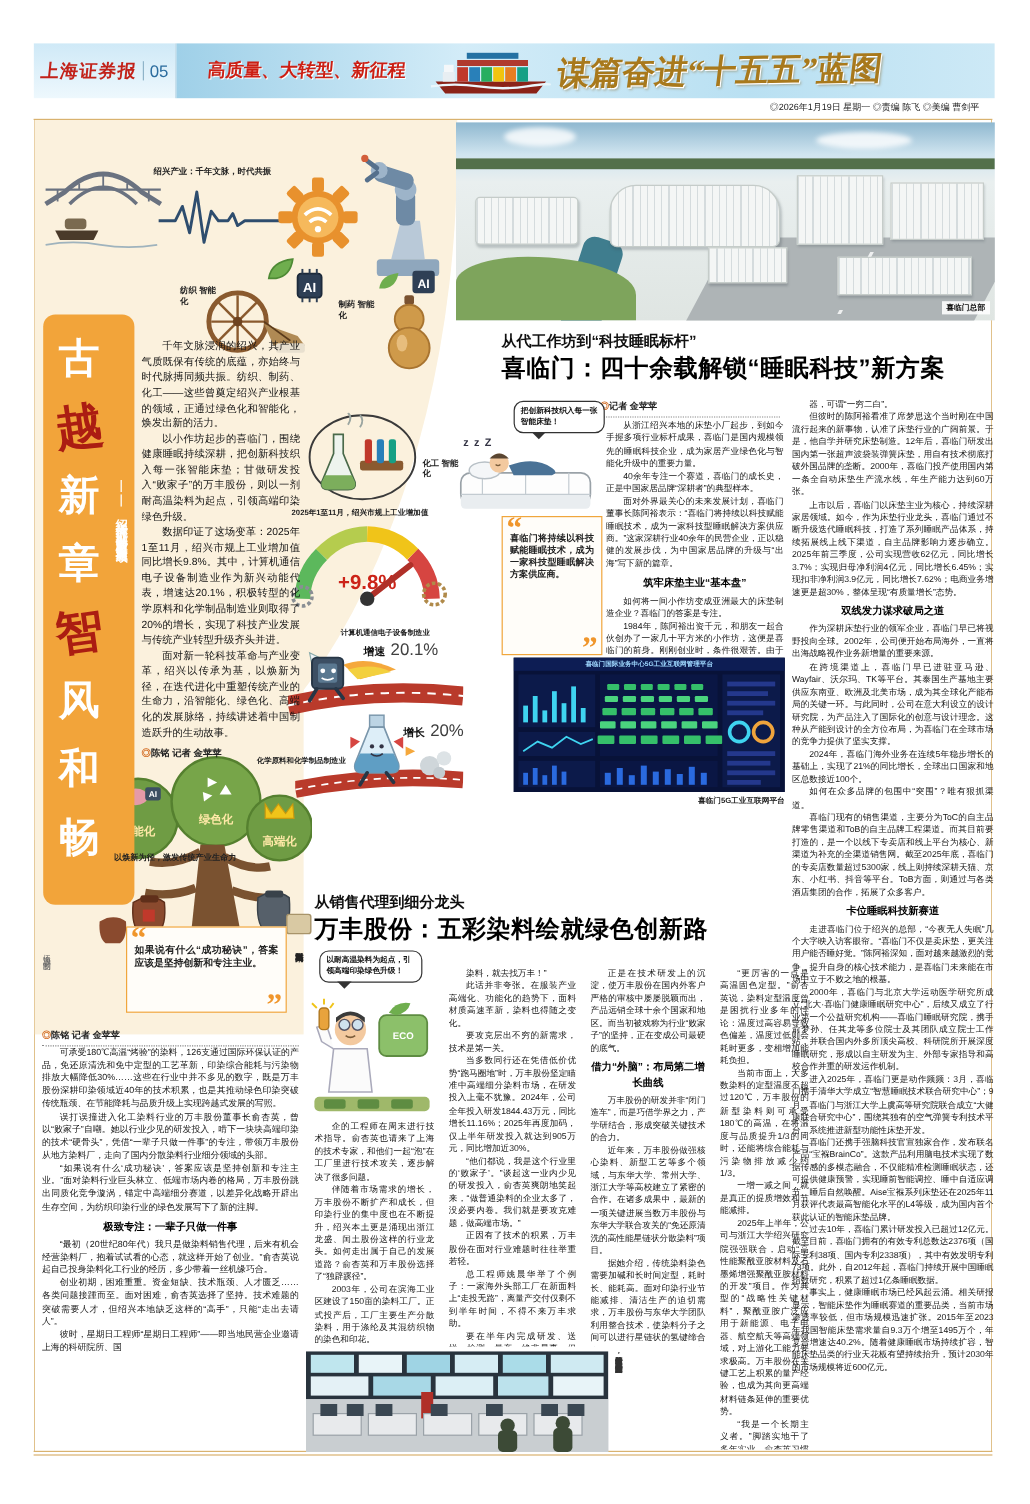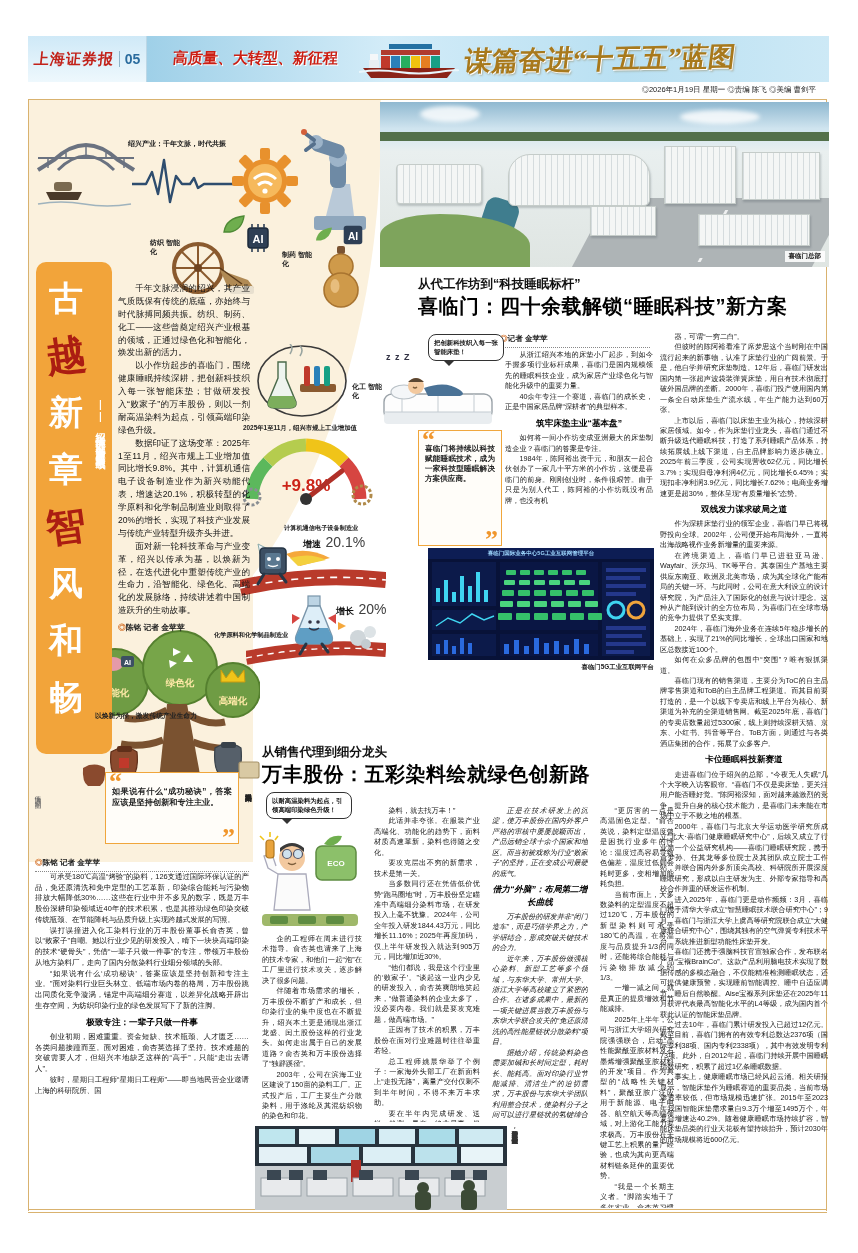--- a/index.html
+++ b/index.html
@@ -11,7 +11,7 @@
   #masthead{position:absolute;left:28px;top:36px;width:801px;height:46px;display:flex;overflow:hidden;}
   #mast-logo{width:118px;background:linear-gradient(180deg,#cfe9f7,#eef8fd);display:flex;align-items:center;justify-content:center;gap:5px;border-right:1px solid #bcd7e6;}
   #paper-name{color:#c2221a;font-weight:bold;font-size:15px;transform:skewX(-6deg);letter-spacing:1px;white-space:nowrap;}
-  #page-num{color:#2b6c9e;font-weight:bold;font-size:14px;border-left:1px solid #8fb4c9;padding-left:5px;}
+  #page-num{color:#2b6c9e;font-weight:normal;font-size:14px;border-left:1px solid #8fb4c9;padding-left:5px;}
   #mast-banner{flex:1;position:relative;background:linear-gradient(90deg,#9fd0e8,#d3ecf8 35%,#b9e0f2 70%,#cde9f6);overflow:hidden;}
   #banner-kicker{position:absolute;left:26px;top:13px;font-size:15px;font-weight:bold;color:#cc1f14;transform:skewX(-5deg);text-shadow:1px 1px 0 #fff;}
   #banner-title{position:absolute;left:318px;top:5px;font-size:27px;font-weight:bold;color:#a8791c;font-family:"Liberation Serif",serif;transform:skewX(-8deg) rotate(-1deg);text-shadow:1px 1px 0 #fff,2px 2px 2px rgba(120,80,10,.35);white-space:nowrap;}

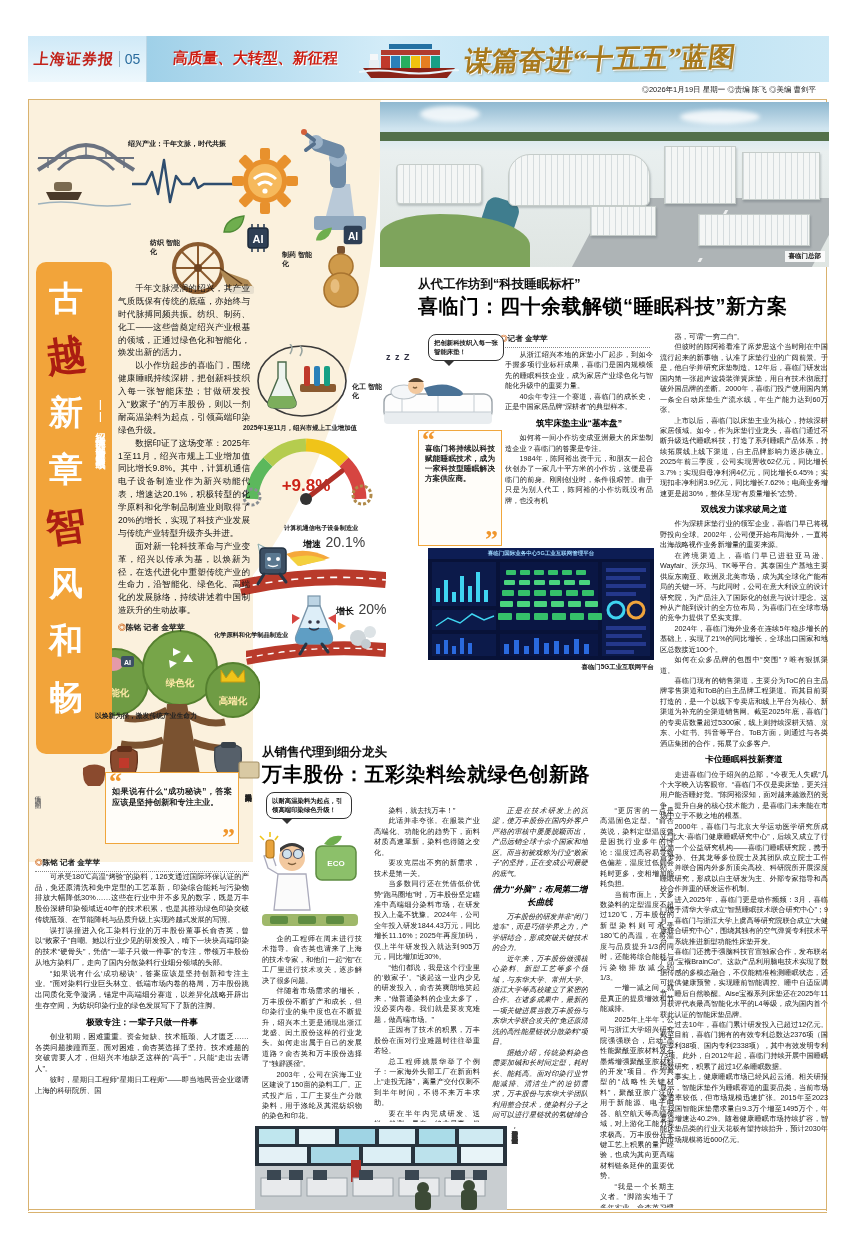--- a/index.html
+++ b/index.html
@@ -56,7 +56,7 @@
   
   .bubble{position:absolute;background:#fff;border:1.2px solid #333;border-radius:8px;font-size:6.4px;font-weight:bold;color:#111;padding:4px 5px;line-height:1.35;z-index:4;}
   .bubble:after{content:"";position:absolute;left:14px;bottom:-6px;border:6px solid transparent;border-top-color:#333;border-bottom:0;}
-  #zzz{position:absolute;left:386px;top:352px;font-size:9px;font-weight:bold;color:#334;z-index:4;letter-spacing:1px;}
+  #zzz{position:absolute;left:386px;top:364px;font-size:9px;font-weight:bold;color:#334;z-index:4;letter-spacing:1px;}
   #dye-side-label{position:absolute;left:243px;top:788px;writing-mode:vertical-rl;font-size:7px;font-weight:bold;color:#222;z-index:4;}
 
   

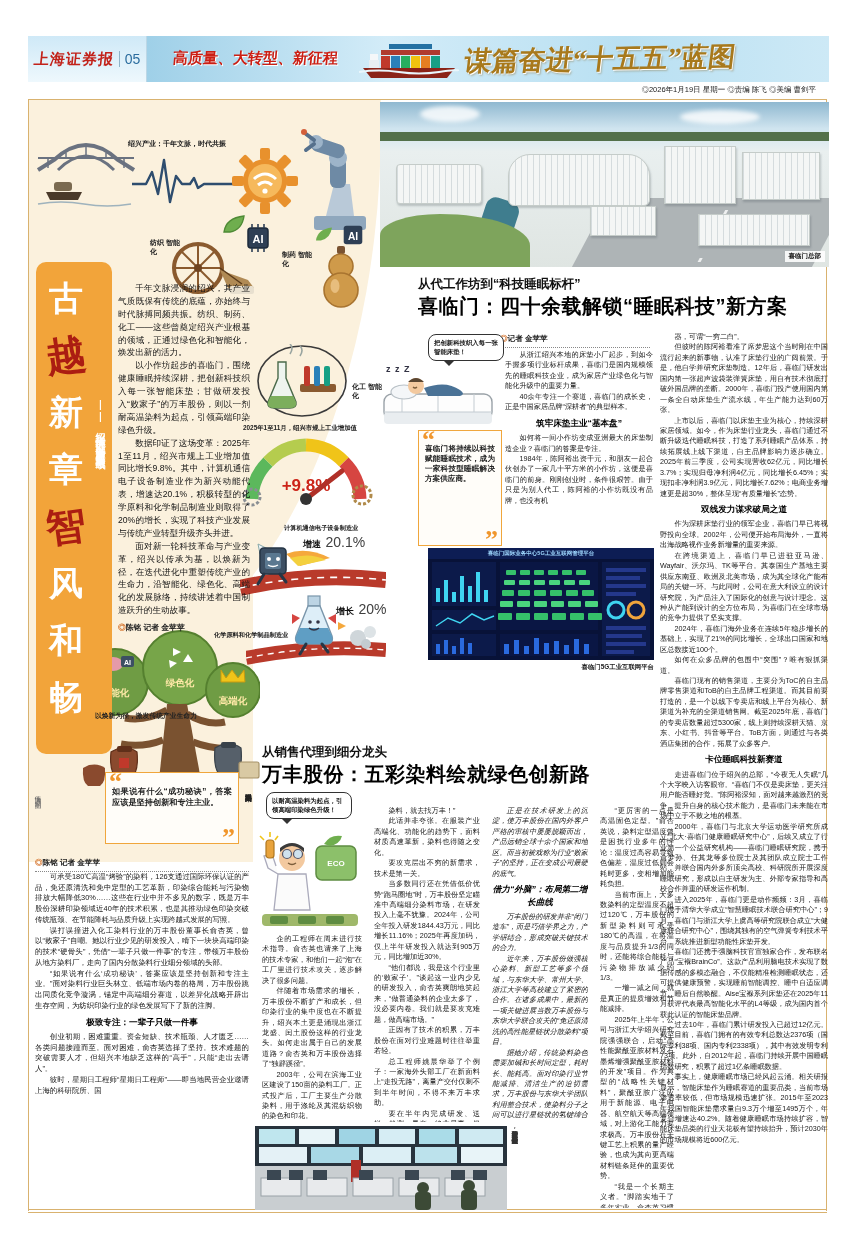--- a/index.html
+++ b/index.html
@@ -386,6 +386,7 @@
   <div class="tcol" style="left:505px;top:350px;width:148px;height:196px;">
       <div>从浙江绍兴本地的床垫小厂起步，到如今手握多项行业标杆成果，喜临门是国内规模领先的睡眠科技企业，成为家居产业绿色化与智能化升级中的重要力量。</div>
       <div>40余年专注一个赛道，喜临门的成长史，正是中国家居品牌“深耕者”的典型样本。</div>
+      <div>面对外界最关心的未来发展计划，喜临门董事长陈阿裕表示：“喜临门将持续以科技赋能睡眠技术，成为一家科技型睡眠解决方案供应商。”这家深耕行业40余年的民营企业，正以稳健的发展步伐，为中国家居品牌的升级与“出海”写下新的篇章。</div>
       <div class="k-h">筑牢床垫主业“基本盘”</div>
       <div>如何将一间小作坊变成亚洲最大的床垫制造企业？喜临门的答案是专注。</div>
       <div>1984年，陈阿裕出资千元，和朋友一起合伙创办了一家几十平方米的小作坊，这便是喜临门的前身。刚刚创业时，条件很艰苦。由于只是为别人代工，陈阿裕的小作坊既没有品牌，也没有机</div>

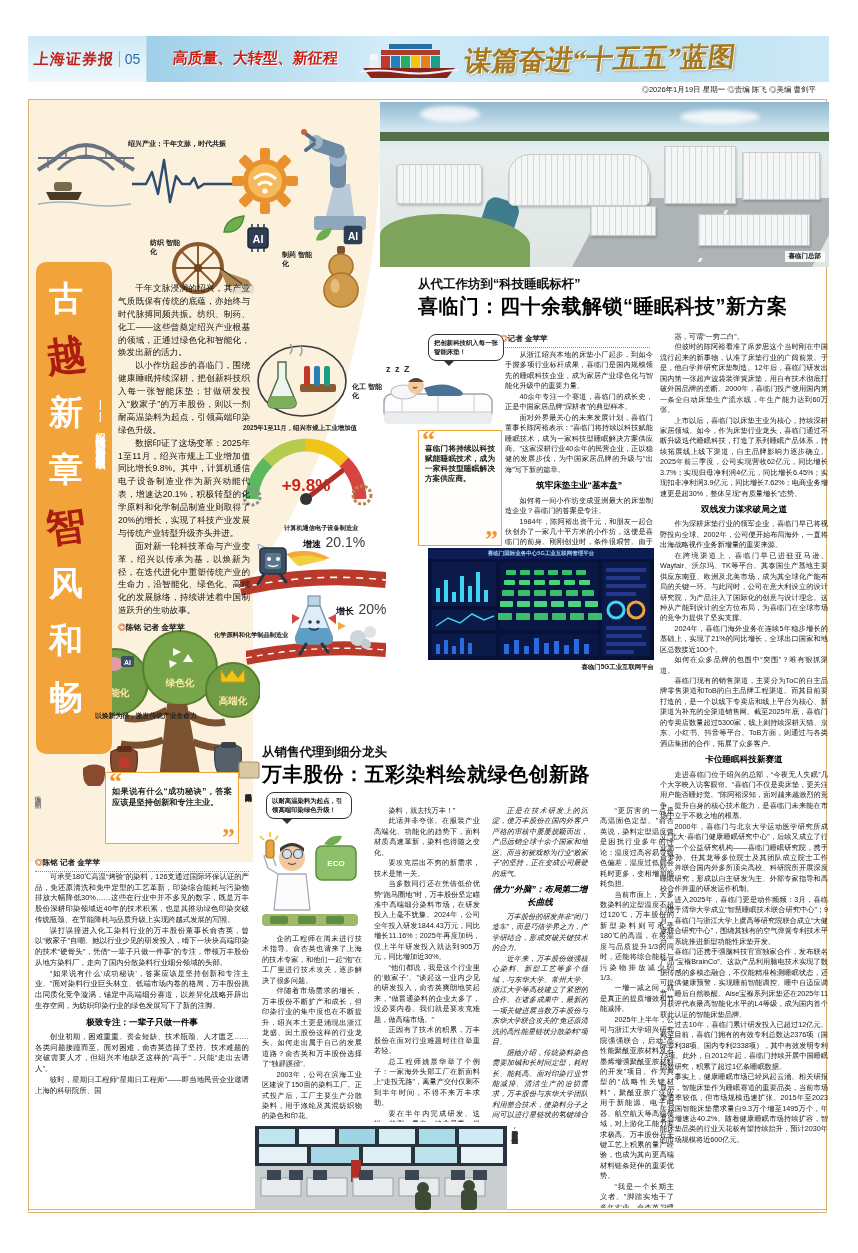--- a/index.html
+++ b/index.html
@@ -550,7 +550,7 @@
       <div>总工程师姚晨华举了个例子：一家海外头部工厂在新面料上“走投无路”，离量产交付仅剩不到半年时间，不得不来万丰求助。</div>
       <div>要在半年内完成研发、送样、检测、量产，绝非易事。但听完对方的需求后，姚晨华只回答了八个字：“快则两周，慢则三月。”</div>
     </div>
-  <div class="tcol" style="left:492px;top:806px;width:96px;height:316px;font-style:italic;">
+  <div class="tcol" style="left:492px;top:806px;width:96px;height:316px;">
       <div>正是在技术研发上的沉淀，使万丰股份在国内外客户严格的审核中屡屡脱颖而出，产品远销全球十余个国家和地区。而当初被戏称为行业“败家子”的坚持，正在变成公司最硬的底气。</div>
       <div class="k-h">借力“外脑”：布局第二增长曲线</div>
       <div>万丰股份的研发并非“闭门造车”，而是巧借学界之力，产学研结合，形成突破关键技术的合力。</div>

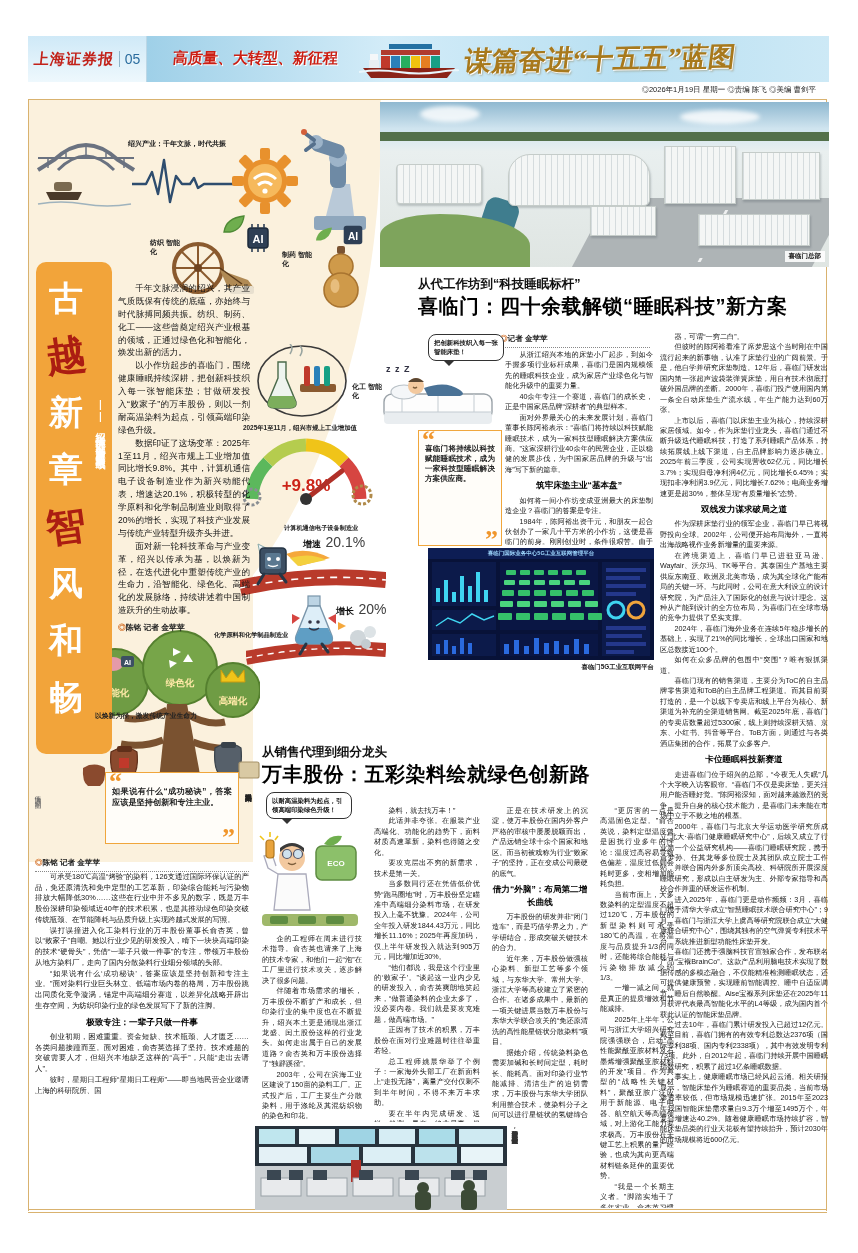--- a/index.html
+++ b/index.html
@@ -569,6 +569,7 @@
       <div>误打误撞进入化工染料行业的万丰股份董事长俞杏英，曾以“败家子”自嘲。她以行业少见的研发投入，啃下一块块高端印染的技术“硬骨头”，凭借“一辈子只做一件事”的专注，带领万丰股份从地方染料厂，走向了国内分散染料行业细分领域的头部。</div>
       <div>“如果说有什么‘成功秘诀’，答案应该是坚持创新和专注主业。”面对染料行业巨头林立、低端市场内卷的格局，万丰股份跳出同质化竞争漩涡，锚定中高端细分赛道，以差异化战略开辟出生存空间，为纺织印染行业的绿色发展写下了新的注脚。</div>
       <div class="k-h">极致专注：一辈子只做一件事</div>
+      <div>“最初（20世纪80年代）我只是做染料销售代理，后来有机会经营染料厂，抱着试试看的心态，就这样开始了创业。”俞杏英说起自己投身染料化工行业的经历，多少带着一丝机缘巧合。</div>
       <div>创业初期，困难重重。资金短缺、技术瓶颈、人才匮乏……各类问题接踵而至。面对困难，俞杏英选择了坚持。技术难题的突破需要人才，但绍兴本地缺乏这样的“高手”，只能“走出去请人”。</div>
       <div>彼时，星期日工程师“星期日工程师”——即当地民营企业邀请上海的科研院所、国</div>
     </div>

